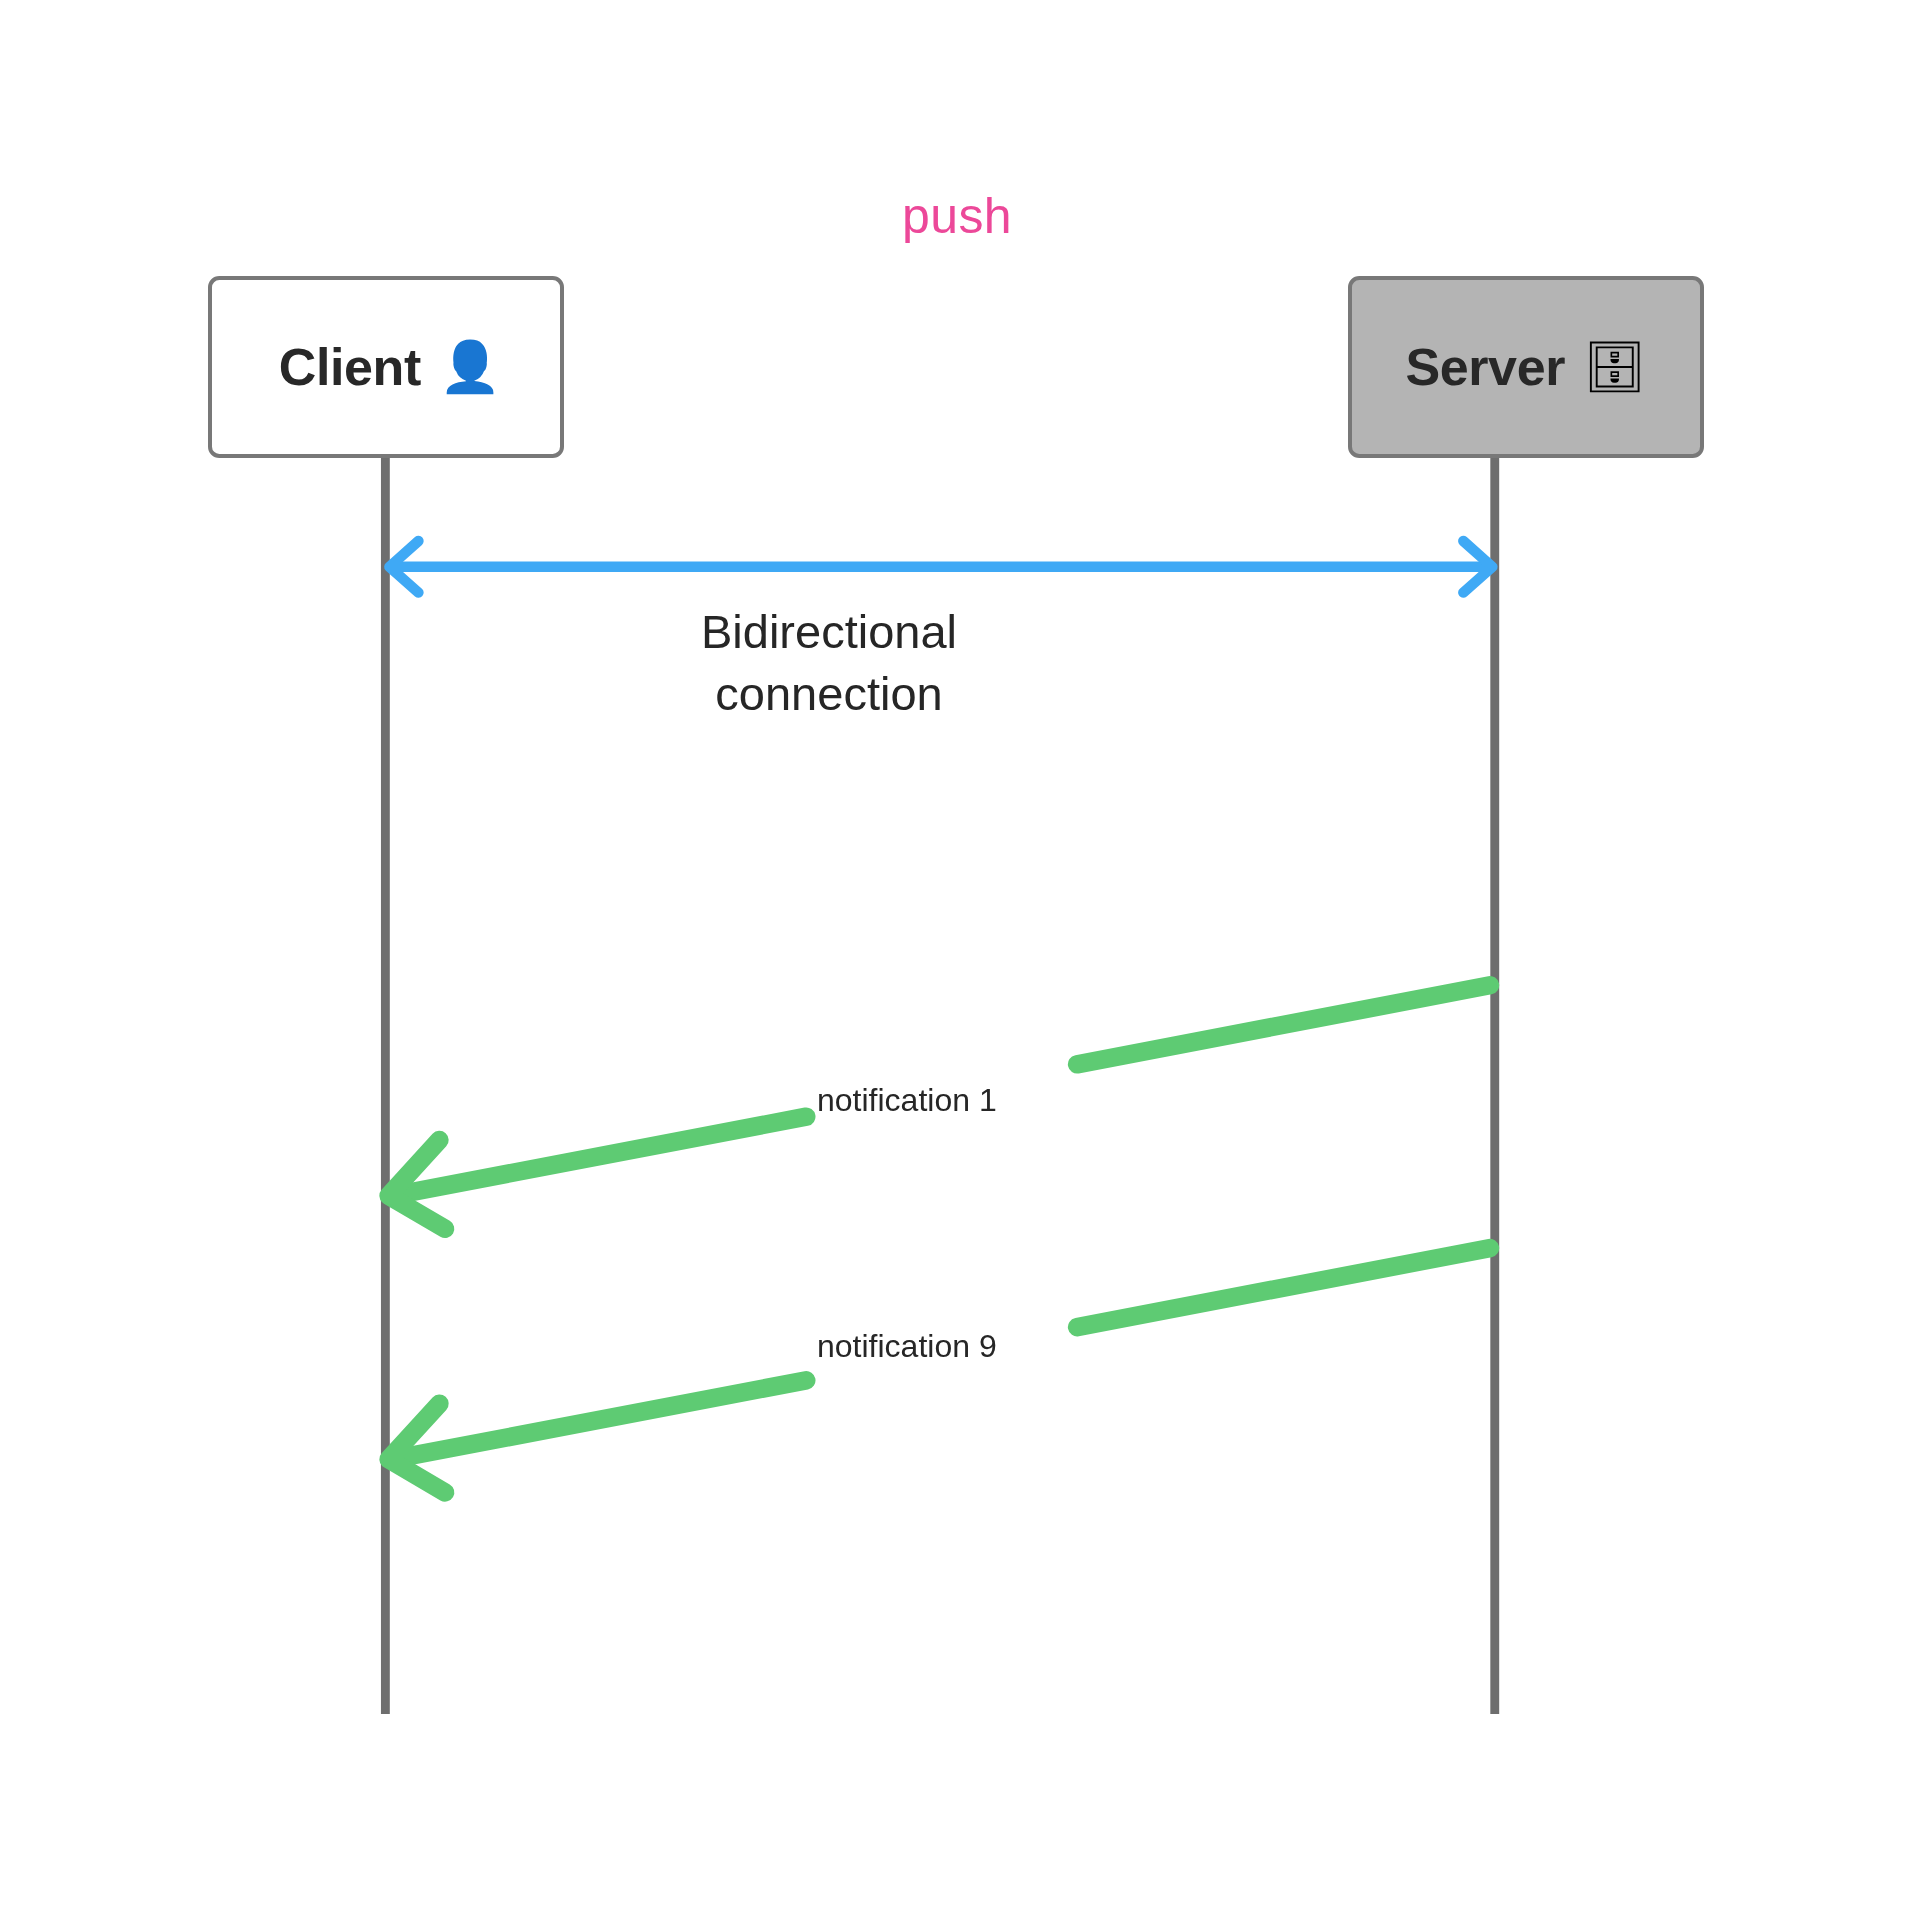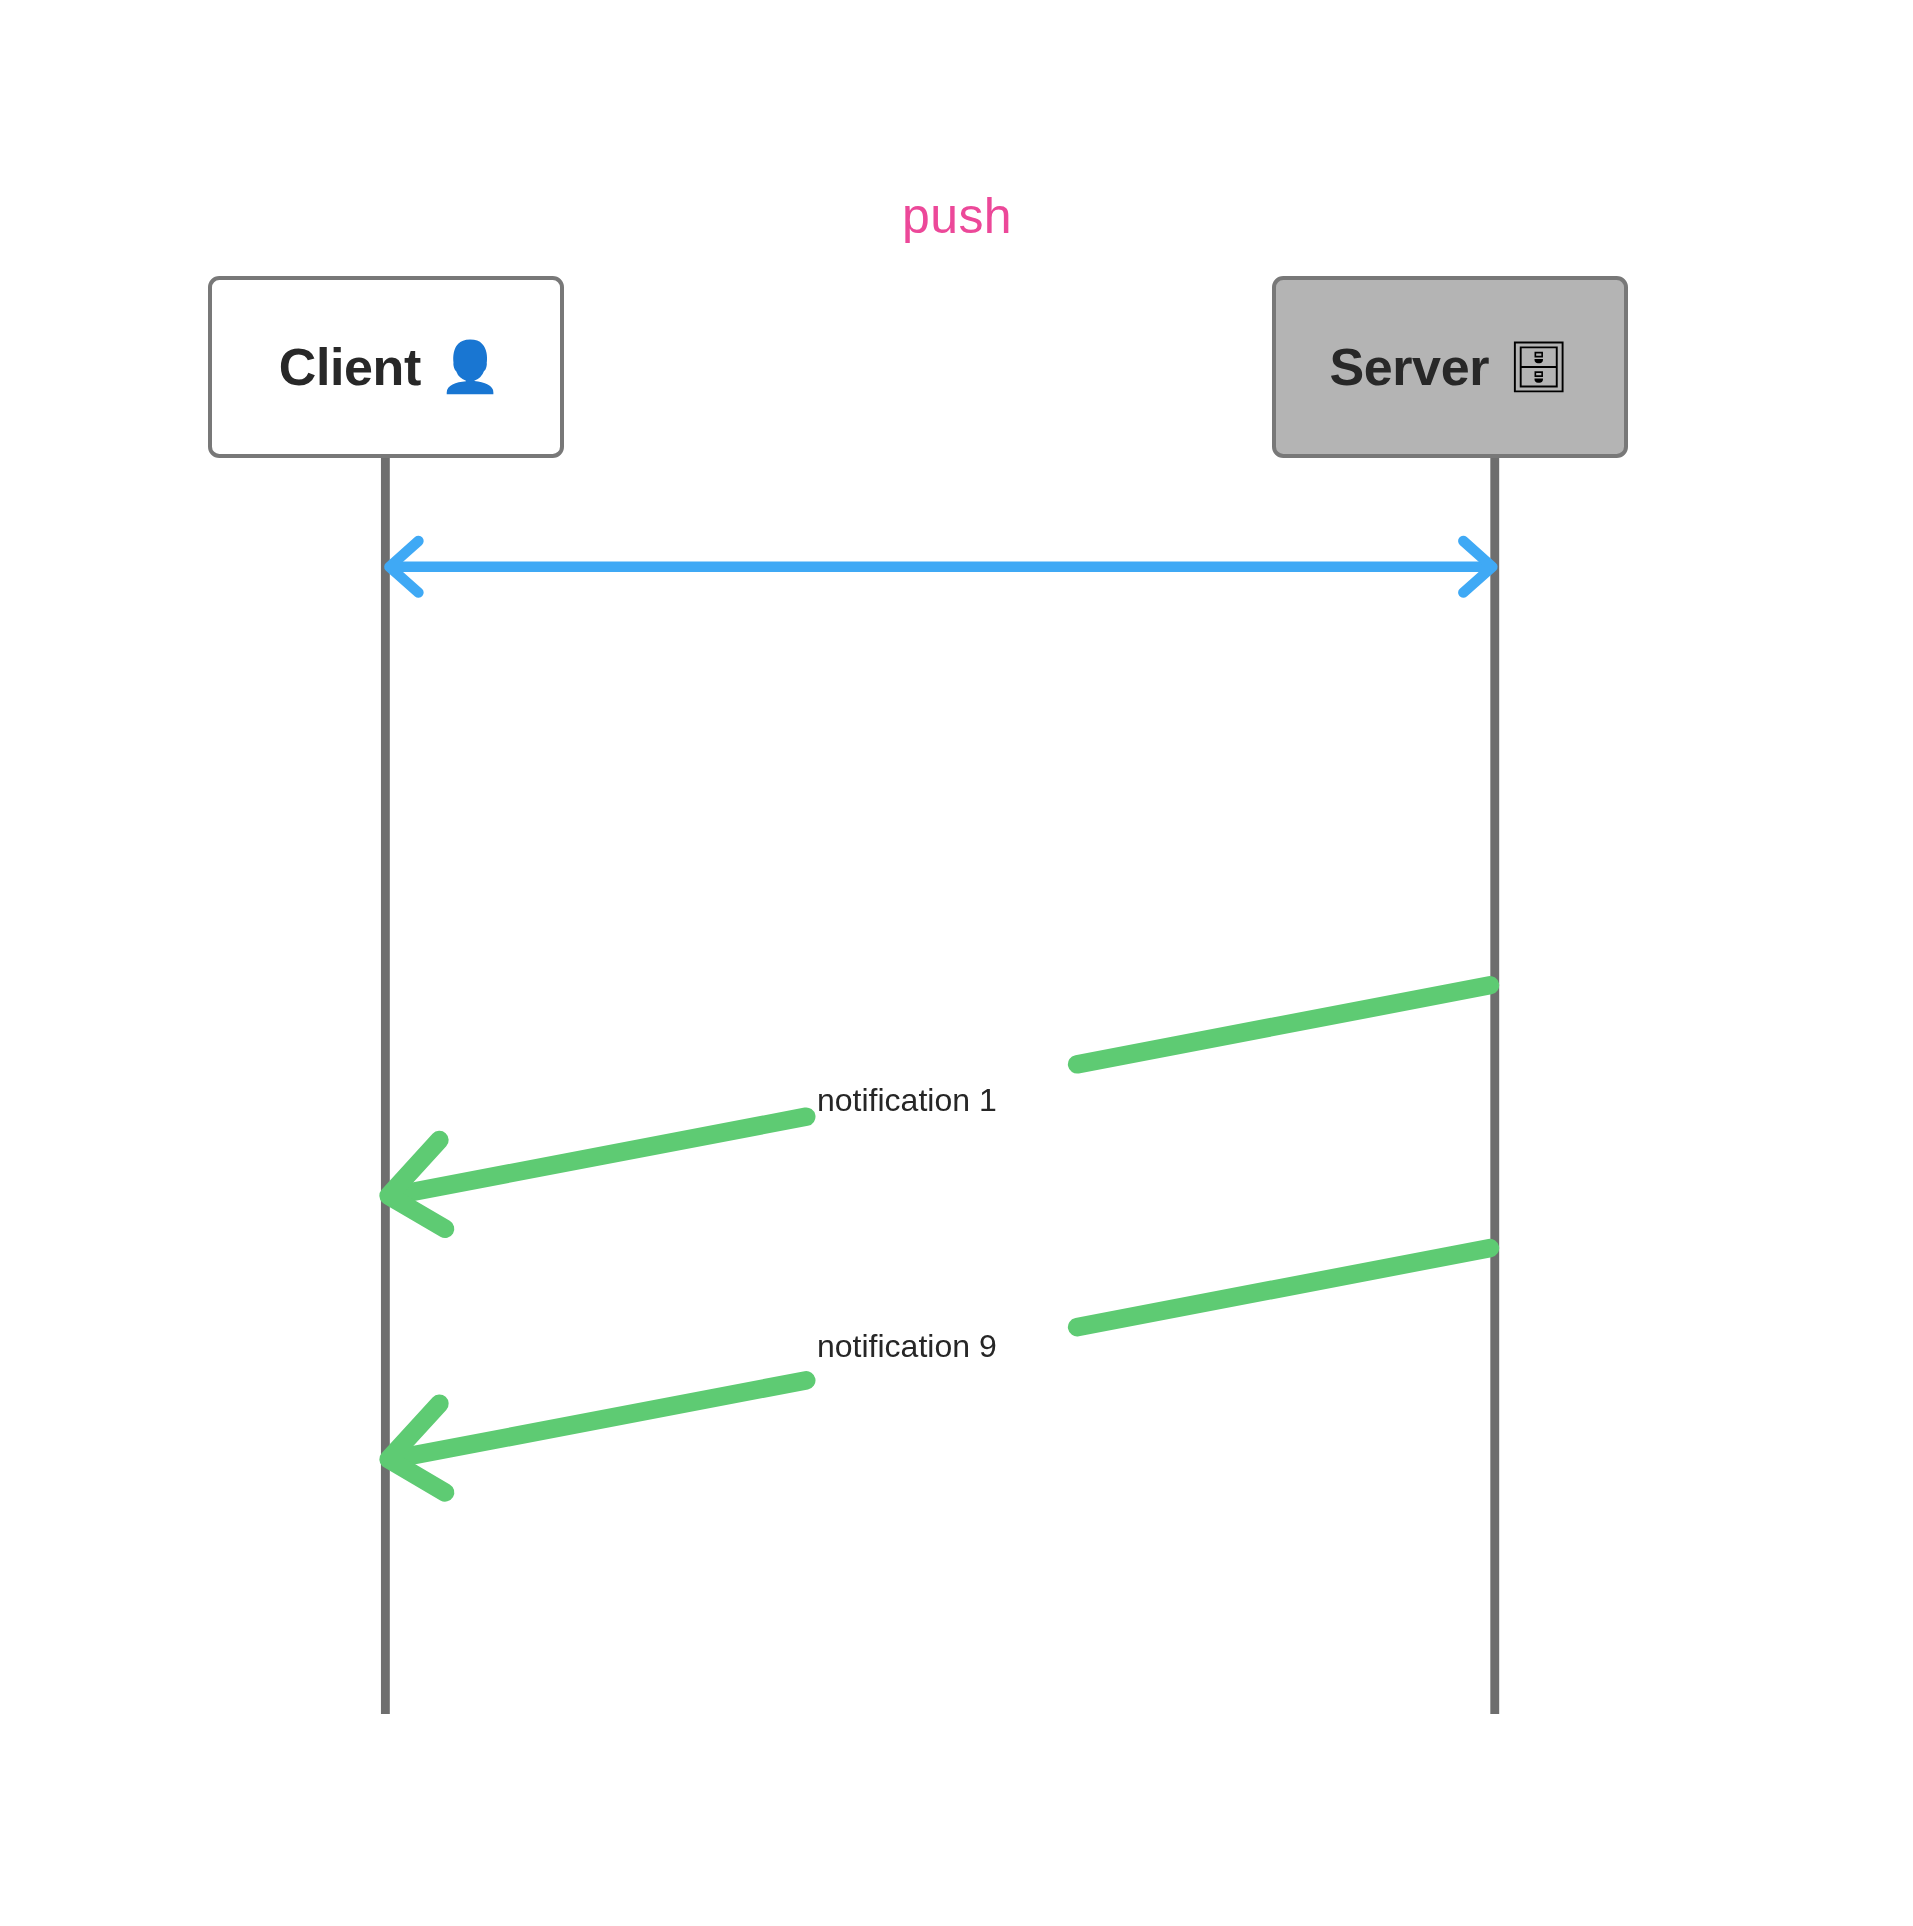--- a/index.html
+++ b/index.html
@@ -54,7 +54,7 @@
     padding-left: 8px;
   }
   #participant-server {
-    left: 1272px;
+    left: 1348px;
     background: #b4b4b4;
     align-items: center;
   }

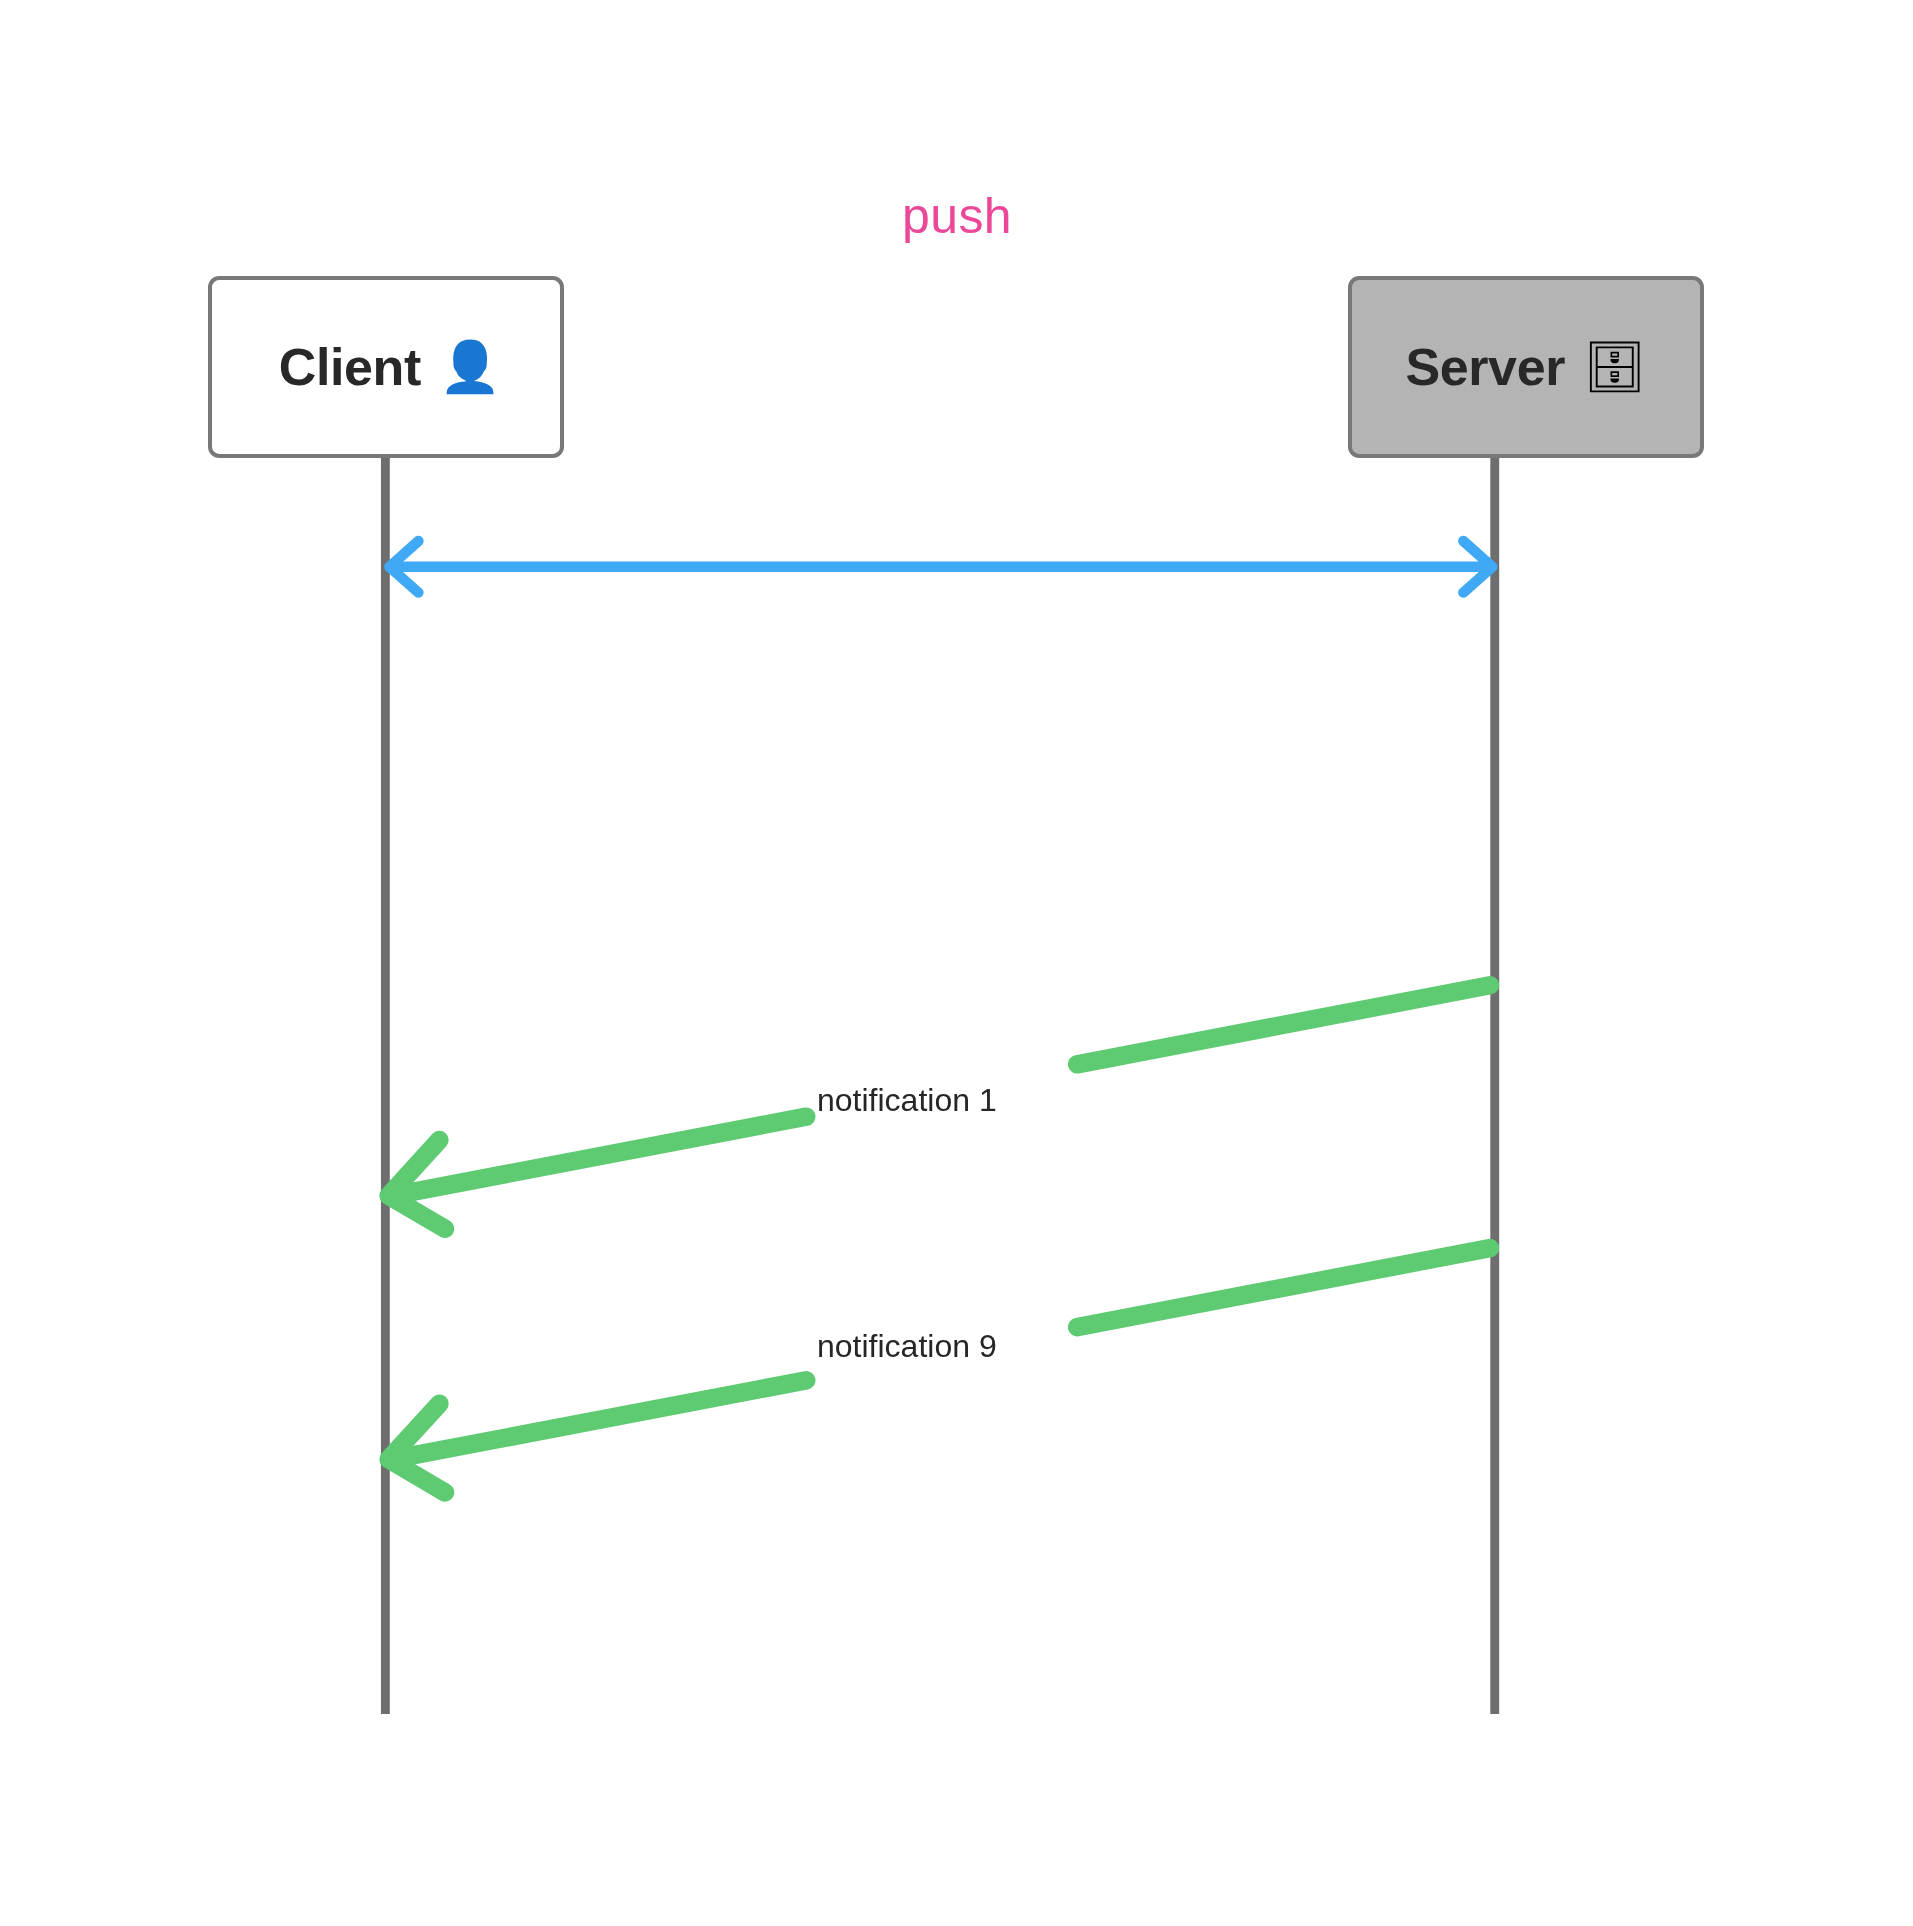--- a/index.html
+++ b/index.html
@@ -133,6 +133,8 @@
     <span class="participant-emoji" id="server-cabinet-icon">🗄</span>
   </div>
 
+  <div class="edge-label" id="bidirectional-label">Bidirectional
+connection</div>
 
   <div class="edge-label notification-label" id="notification-1-label">notification 1</div>
 

